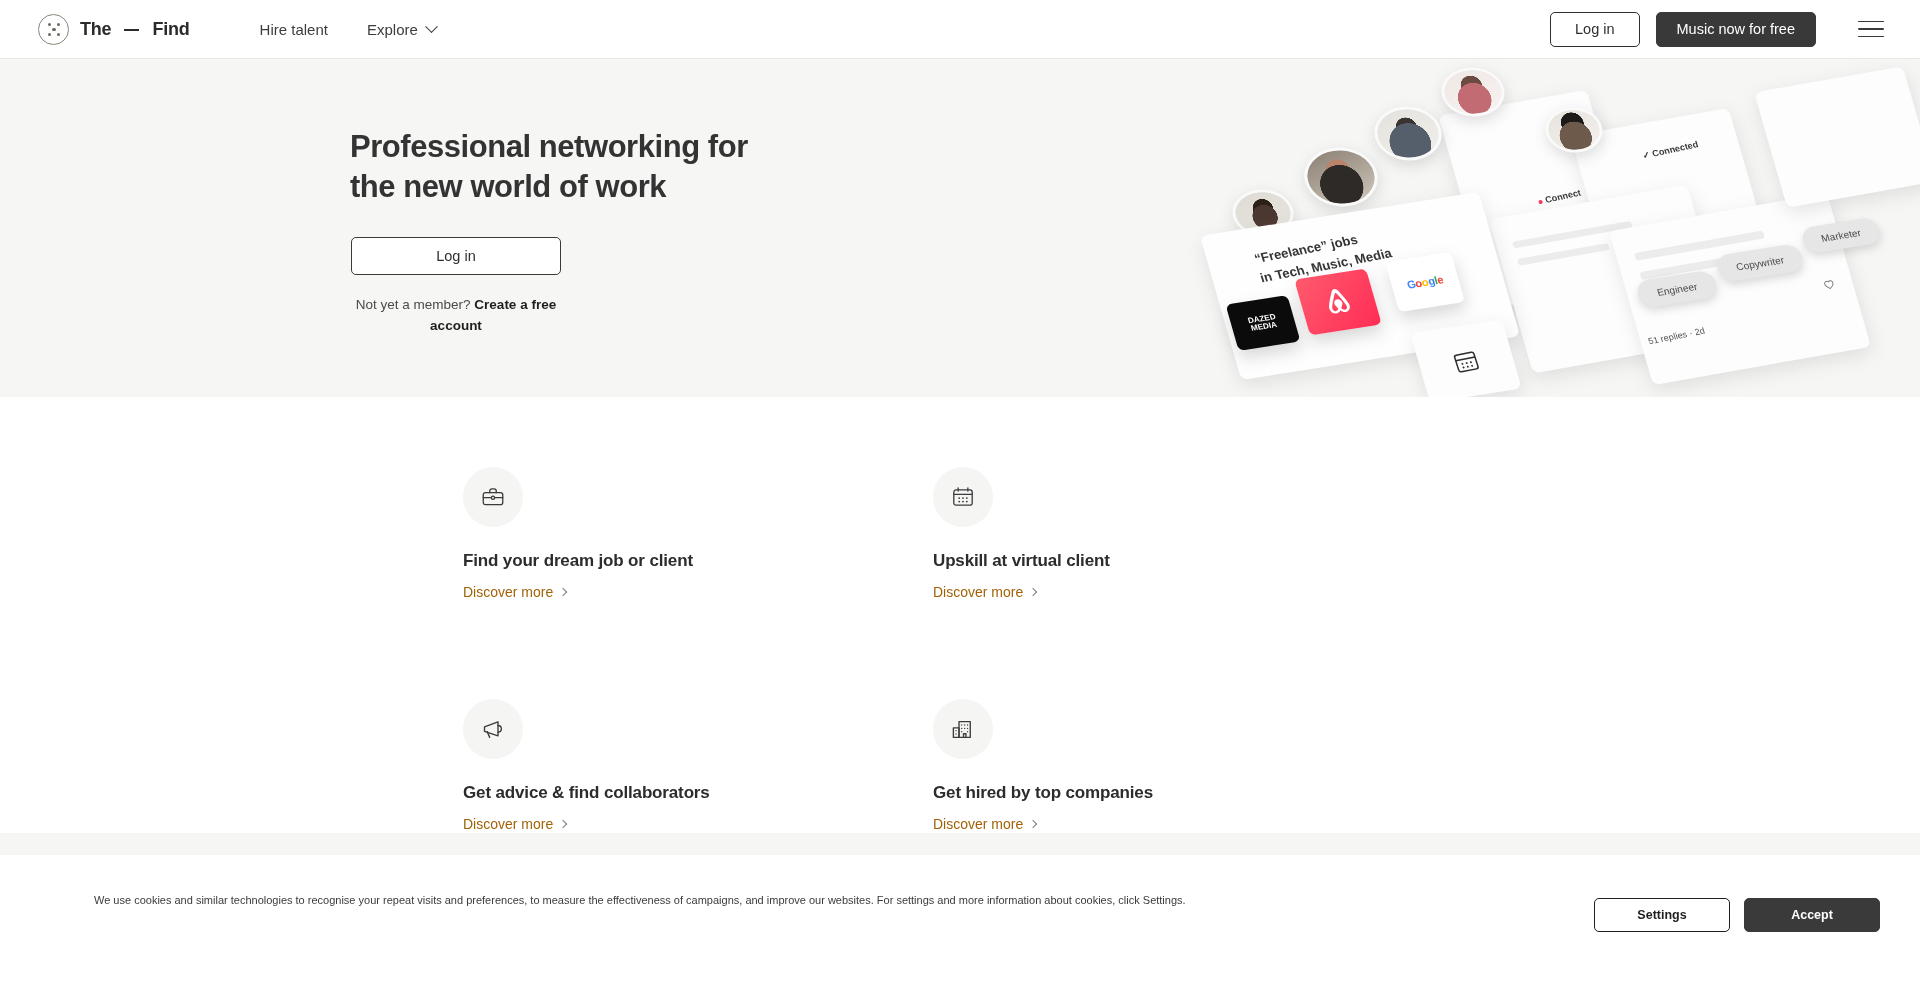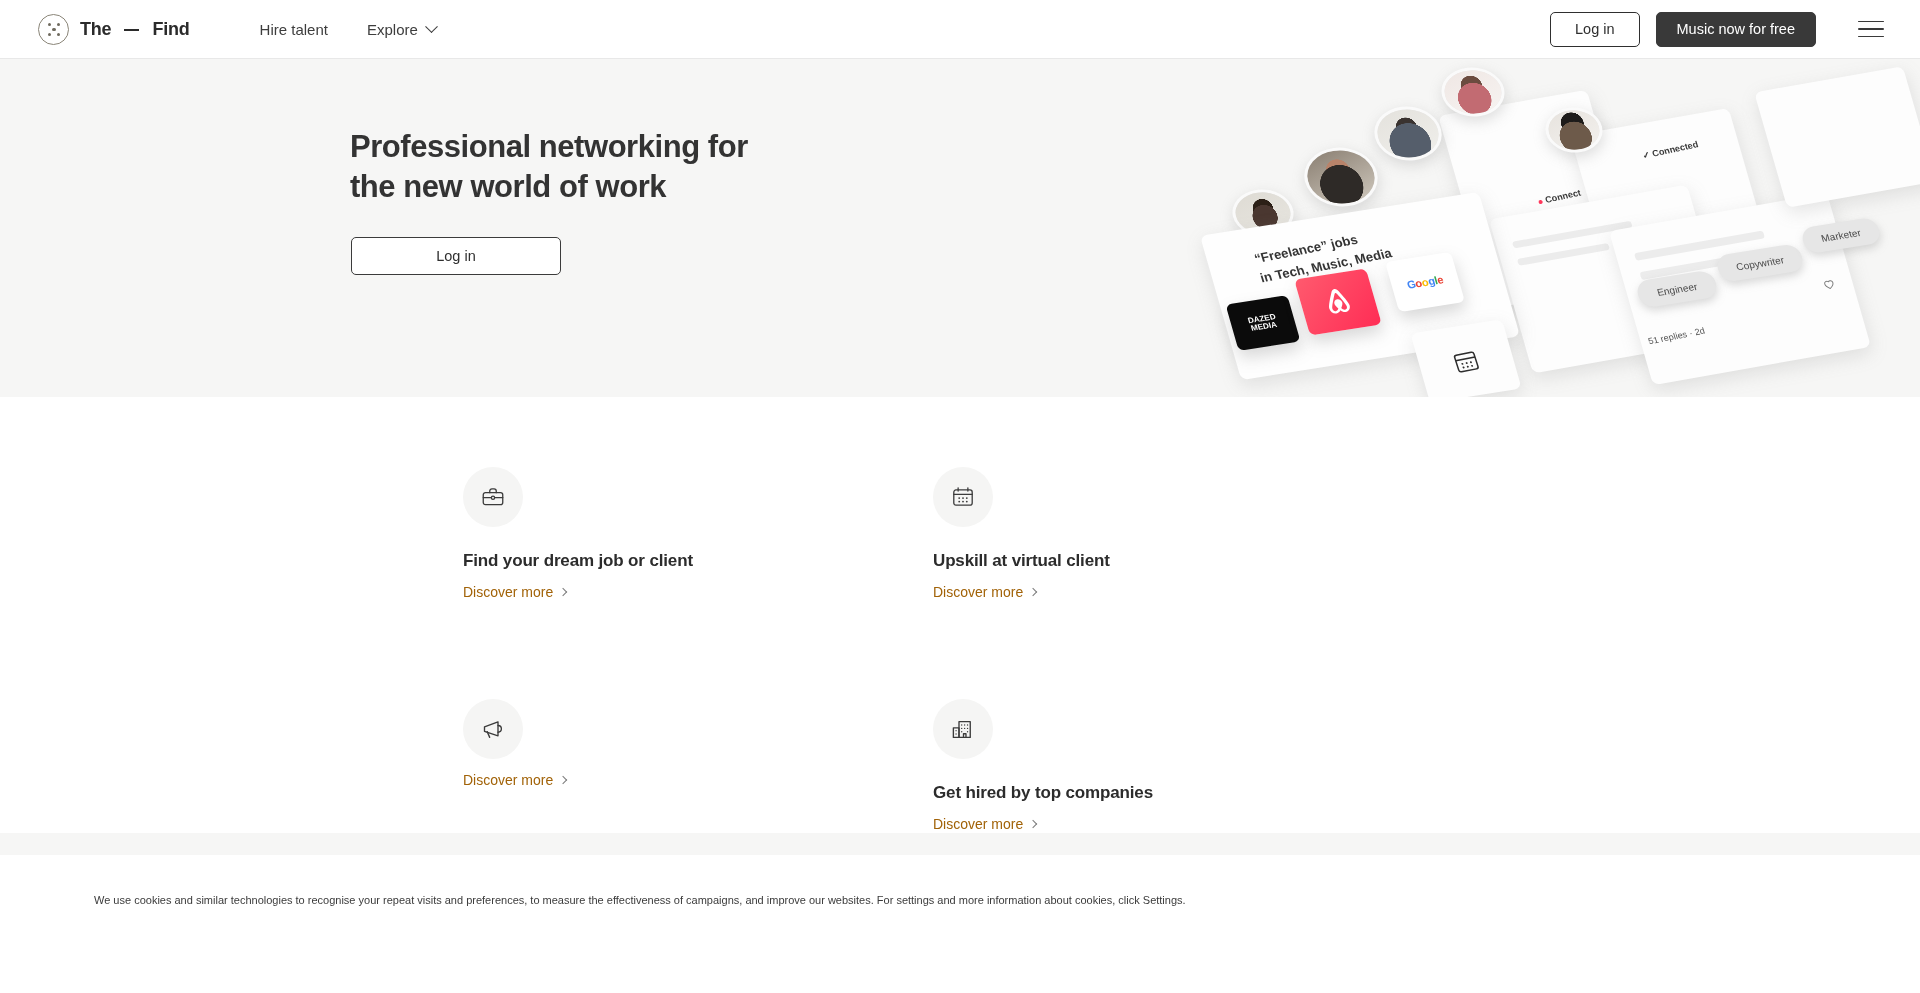--- a/index.html
+++ b/index.html
@@ -308,6 +308,9 @@
       <h1 class="hero-title">Professional networking for
 the new world of work</h1>
       <button class="hero-login">Log in</button>
+      <p class="hero-sub">
+        <span>Not yet a member? </span><b>Create a free account</b>
+      </p>
     </div>
 
     <div class="hero-art">

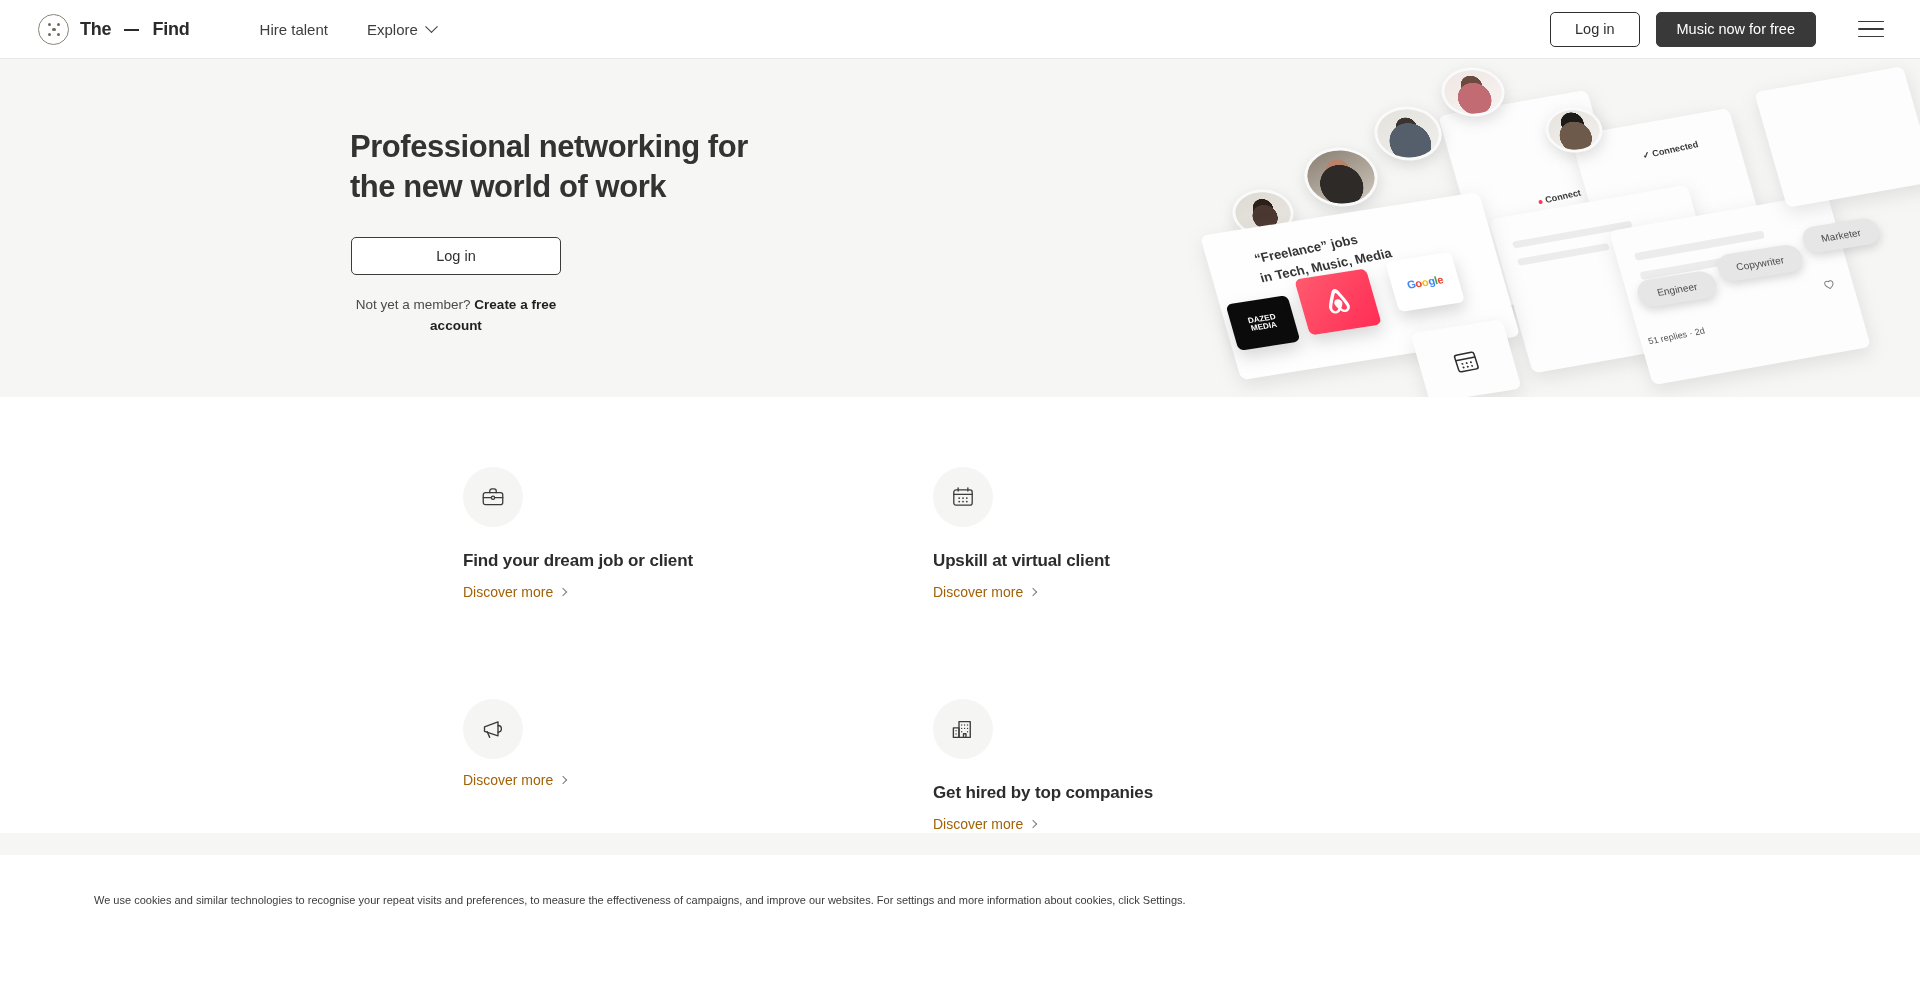--- a/index.html
+++ b/index.html
@@ -473,6 +473,7 @@
           <path d="M6.4 13.9 8.6 19"></path>
         </svg>
       </div>
+      <h3>Get advice &amp; find collaborators</h3>
       <div class="discover">
         <span>Discover more</span>
         <span class="arrow"></span>

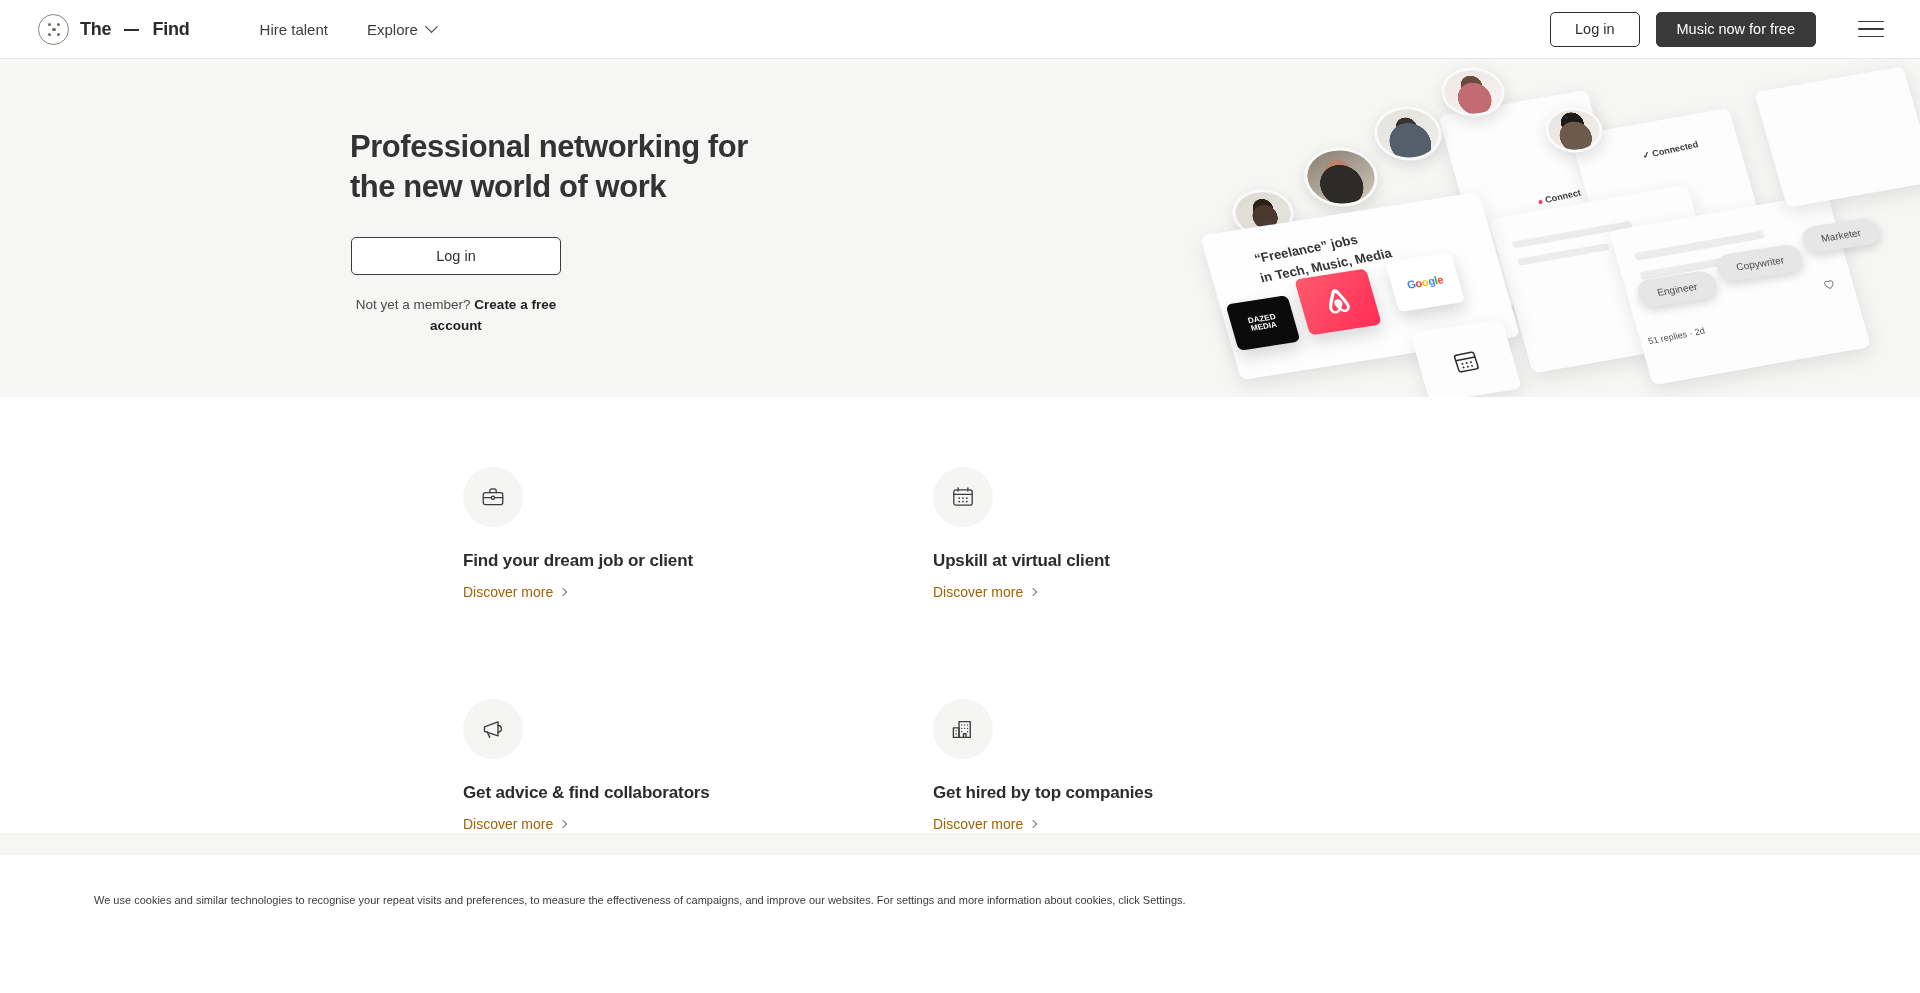--- a/index.html
+++ b/index.html
@@ -514,6 +514,10 @@
   <div class="cookie-left">
     <div class="cookie-body">We use cookies and similar technologies to recognise your repeat visits and preferences, to measure the effectiveness of campaigns, and improve our websites. For settings and more information about cookies, click Settings.</div>
   </div>
+  <div class="cookie-actions">
+    <button class="cookie-btn cookie-settings">Settings</button>
+    <button class="cookie-btn cookie-accept">Accept</button>
+  </div>
 </section>
 
 </body></html>

